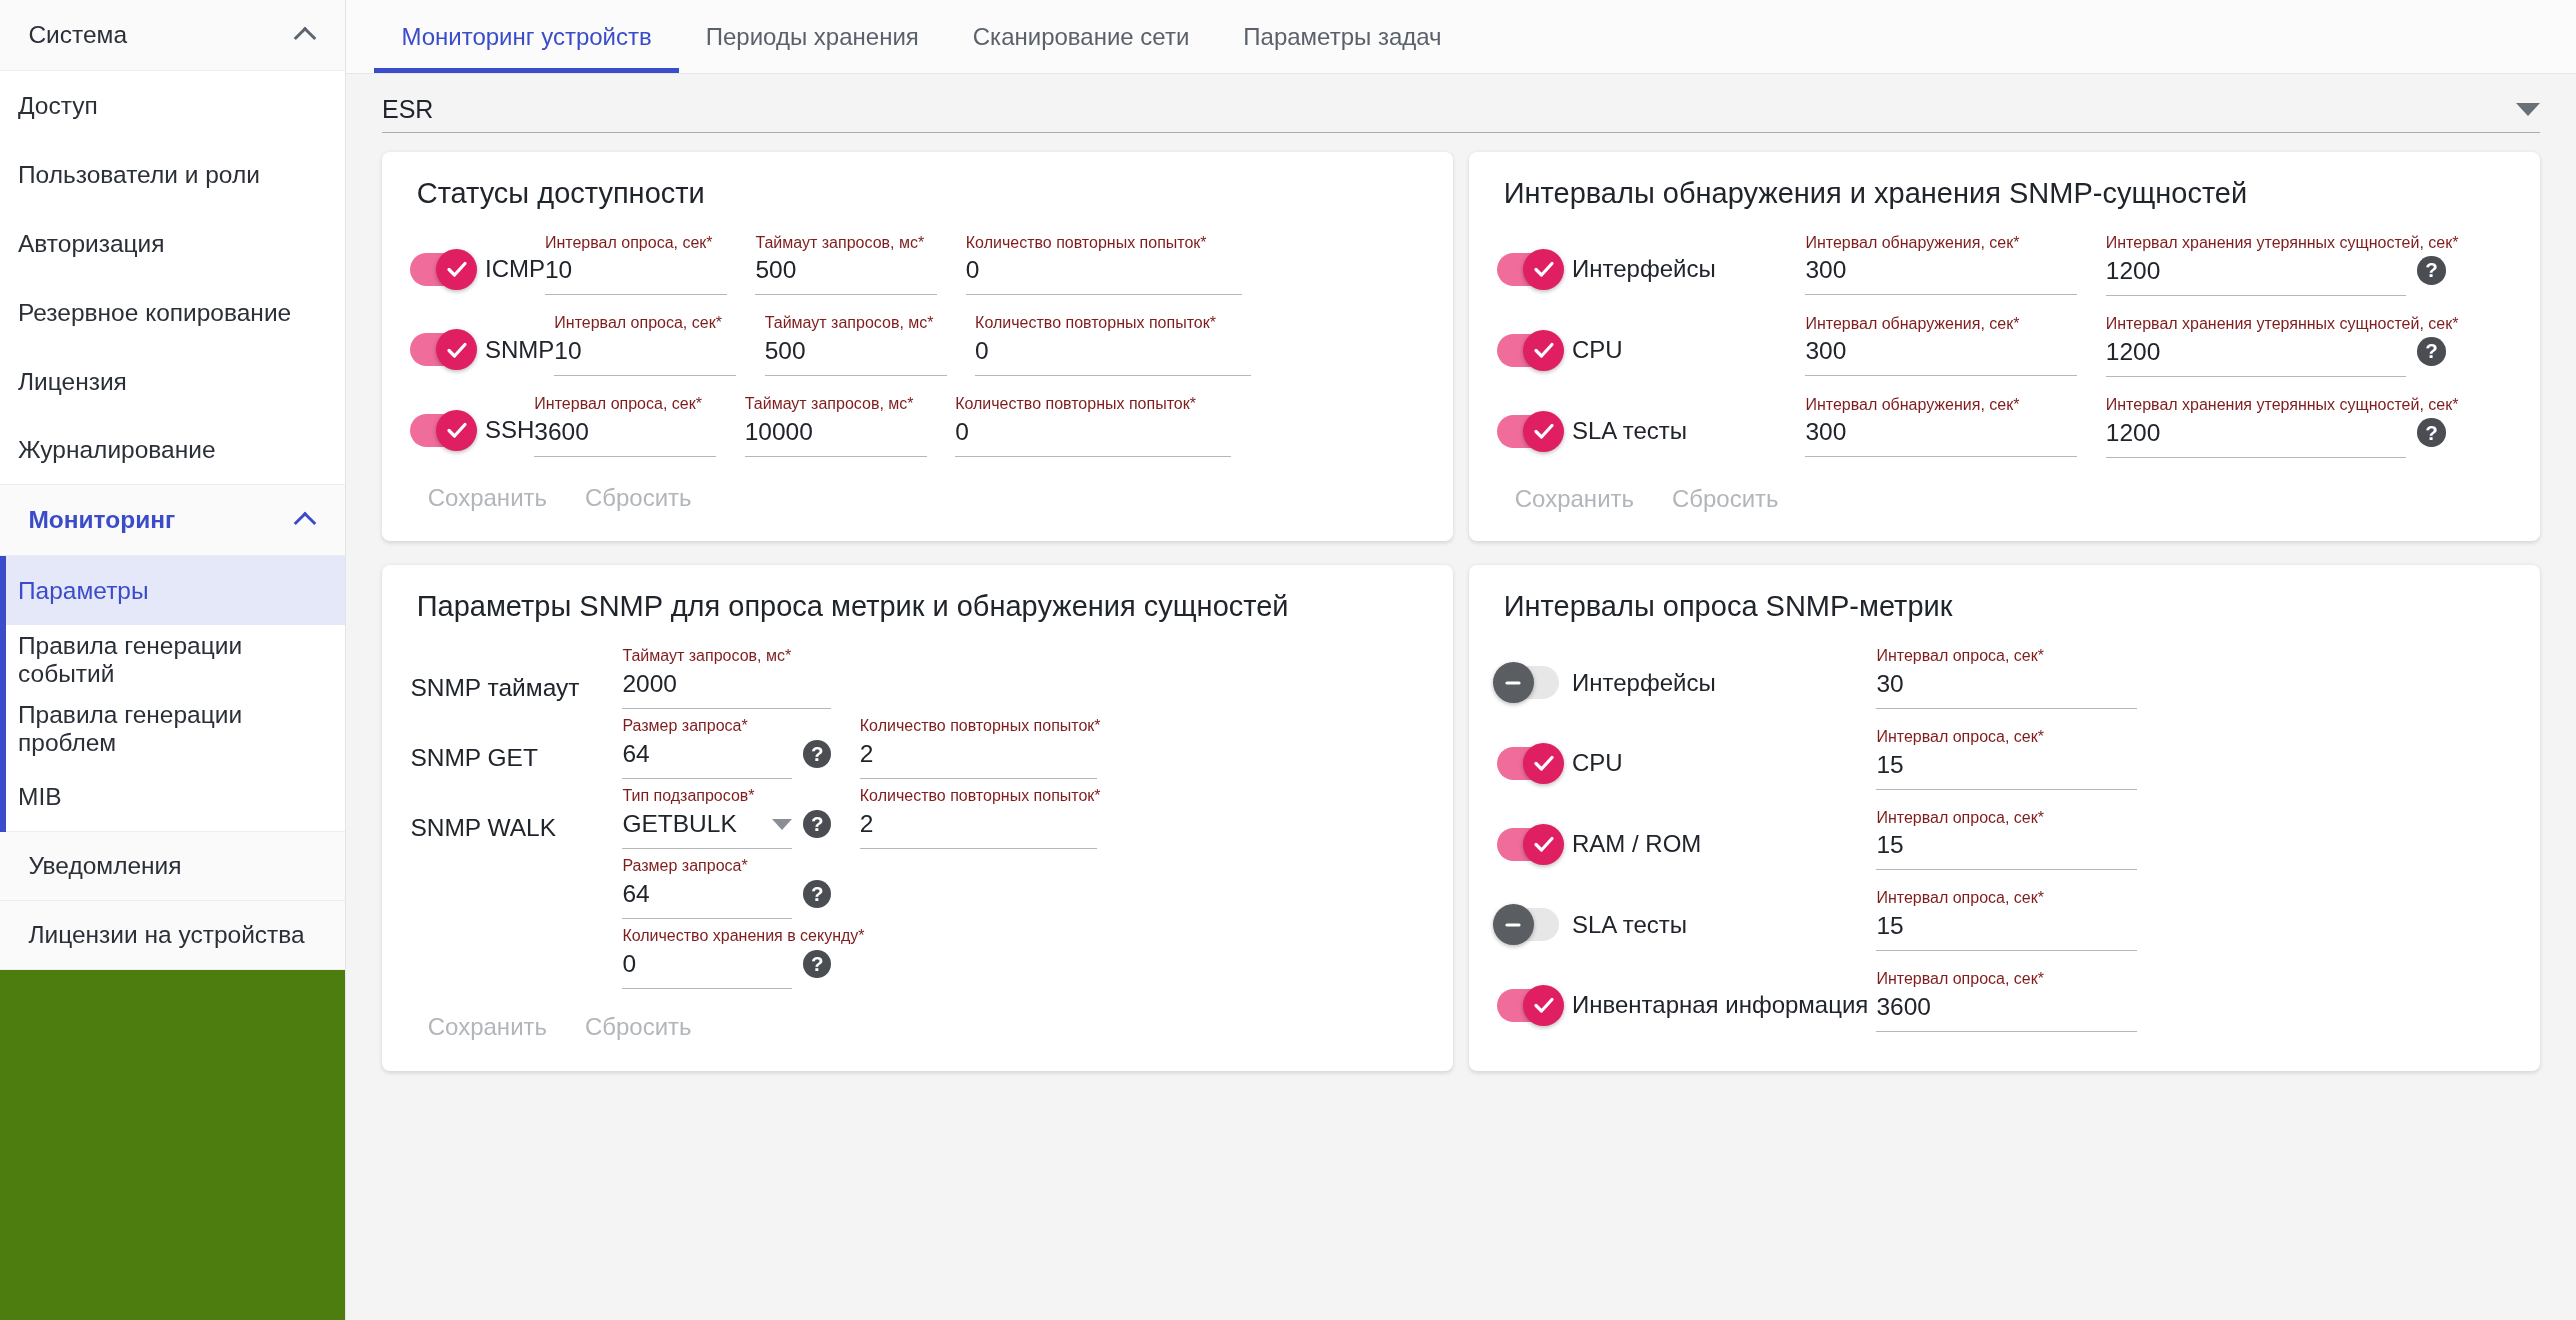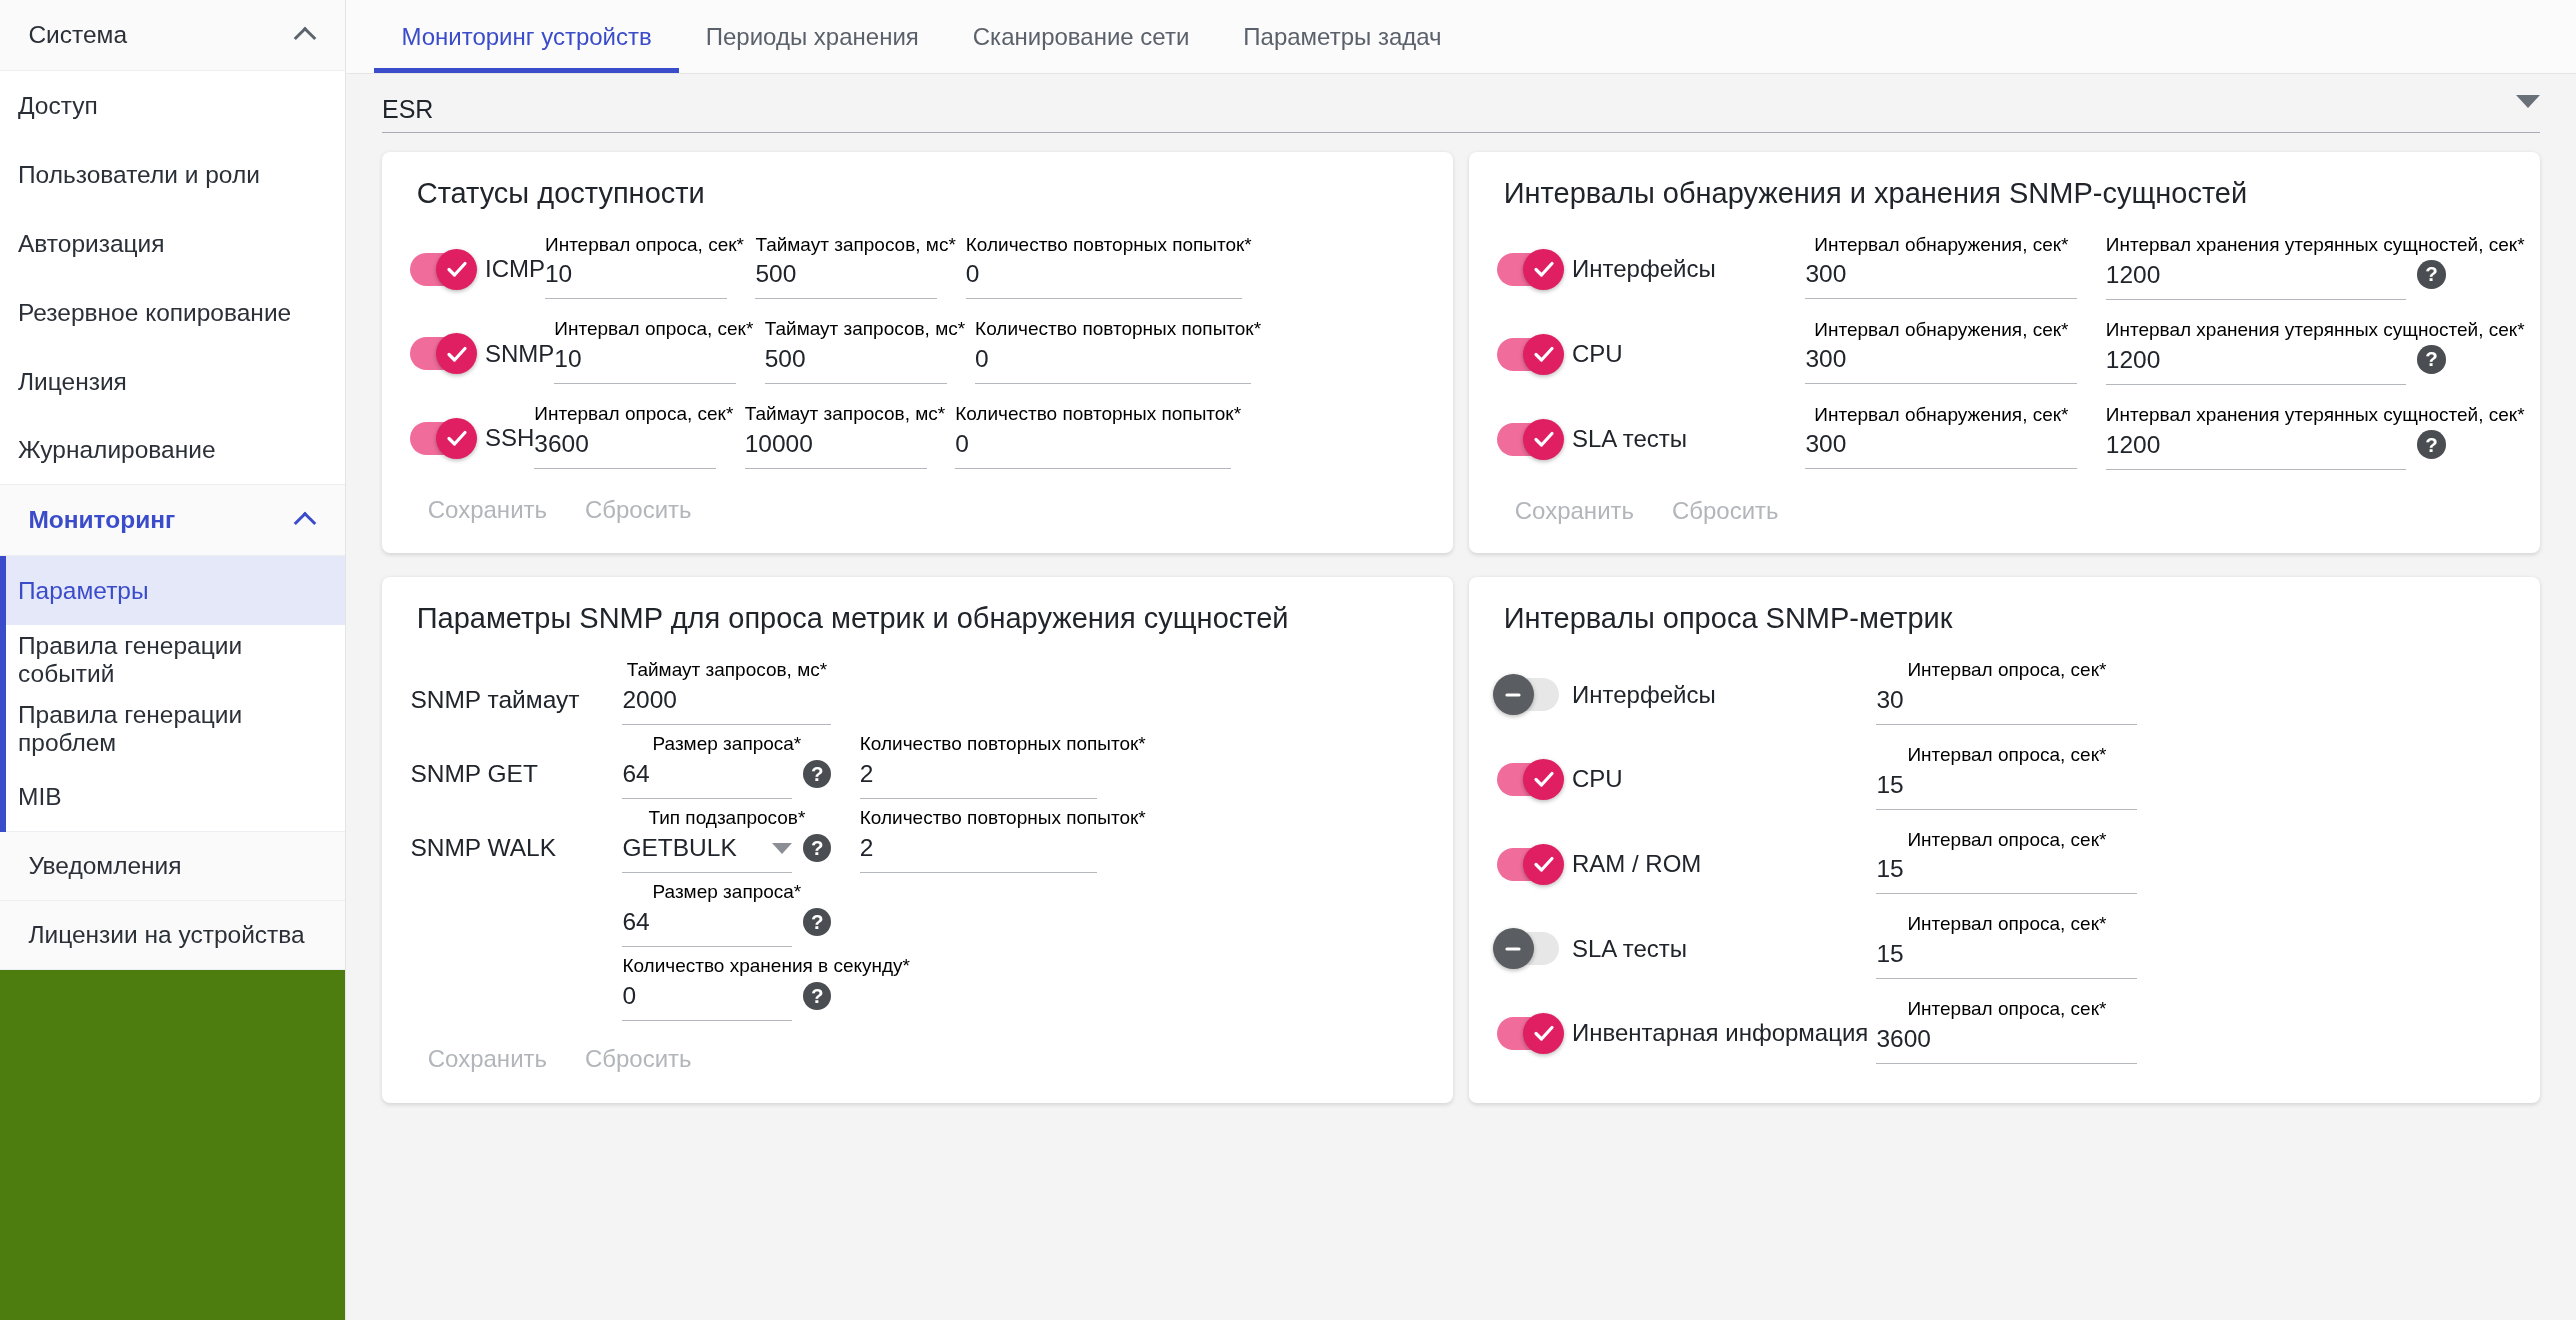--- a/index.html
+++ b/index.html
@@ -99,7 +99,7 @@
   .sel-field { position: relative; padding-bottom: 0; }
   .sel-label { font-size: 18px; color: #6a7078; margin-bottom: 6.3px; }
   .sel-row {
-    display: flex; align-items: flex-start; justify-content: space-between;
+    display: flex; align-items: flex-end; justify-content: space-between;
     border-bottom: 1.6px solid #a9adb3;
     padding-bottom: 8px;
   }

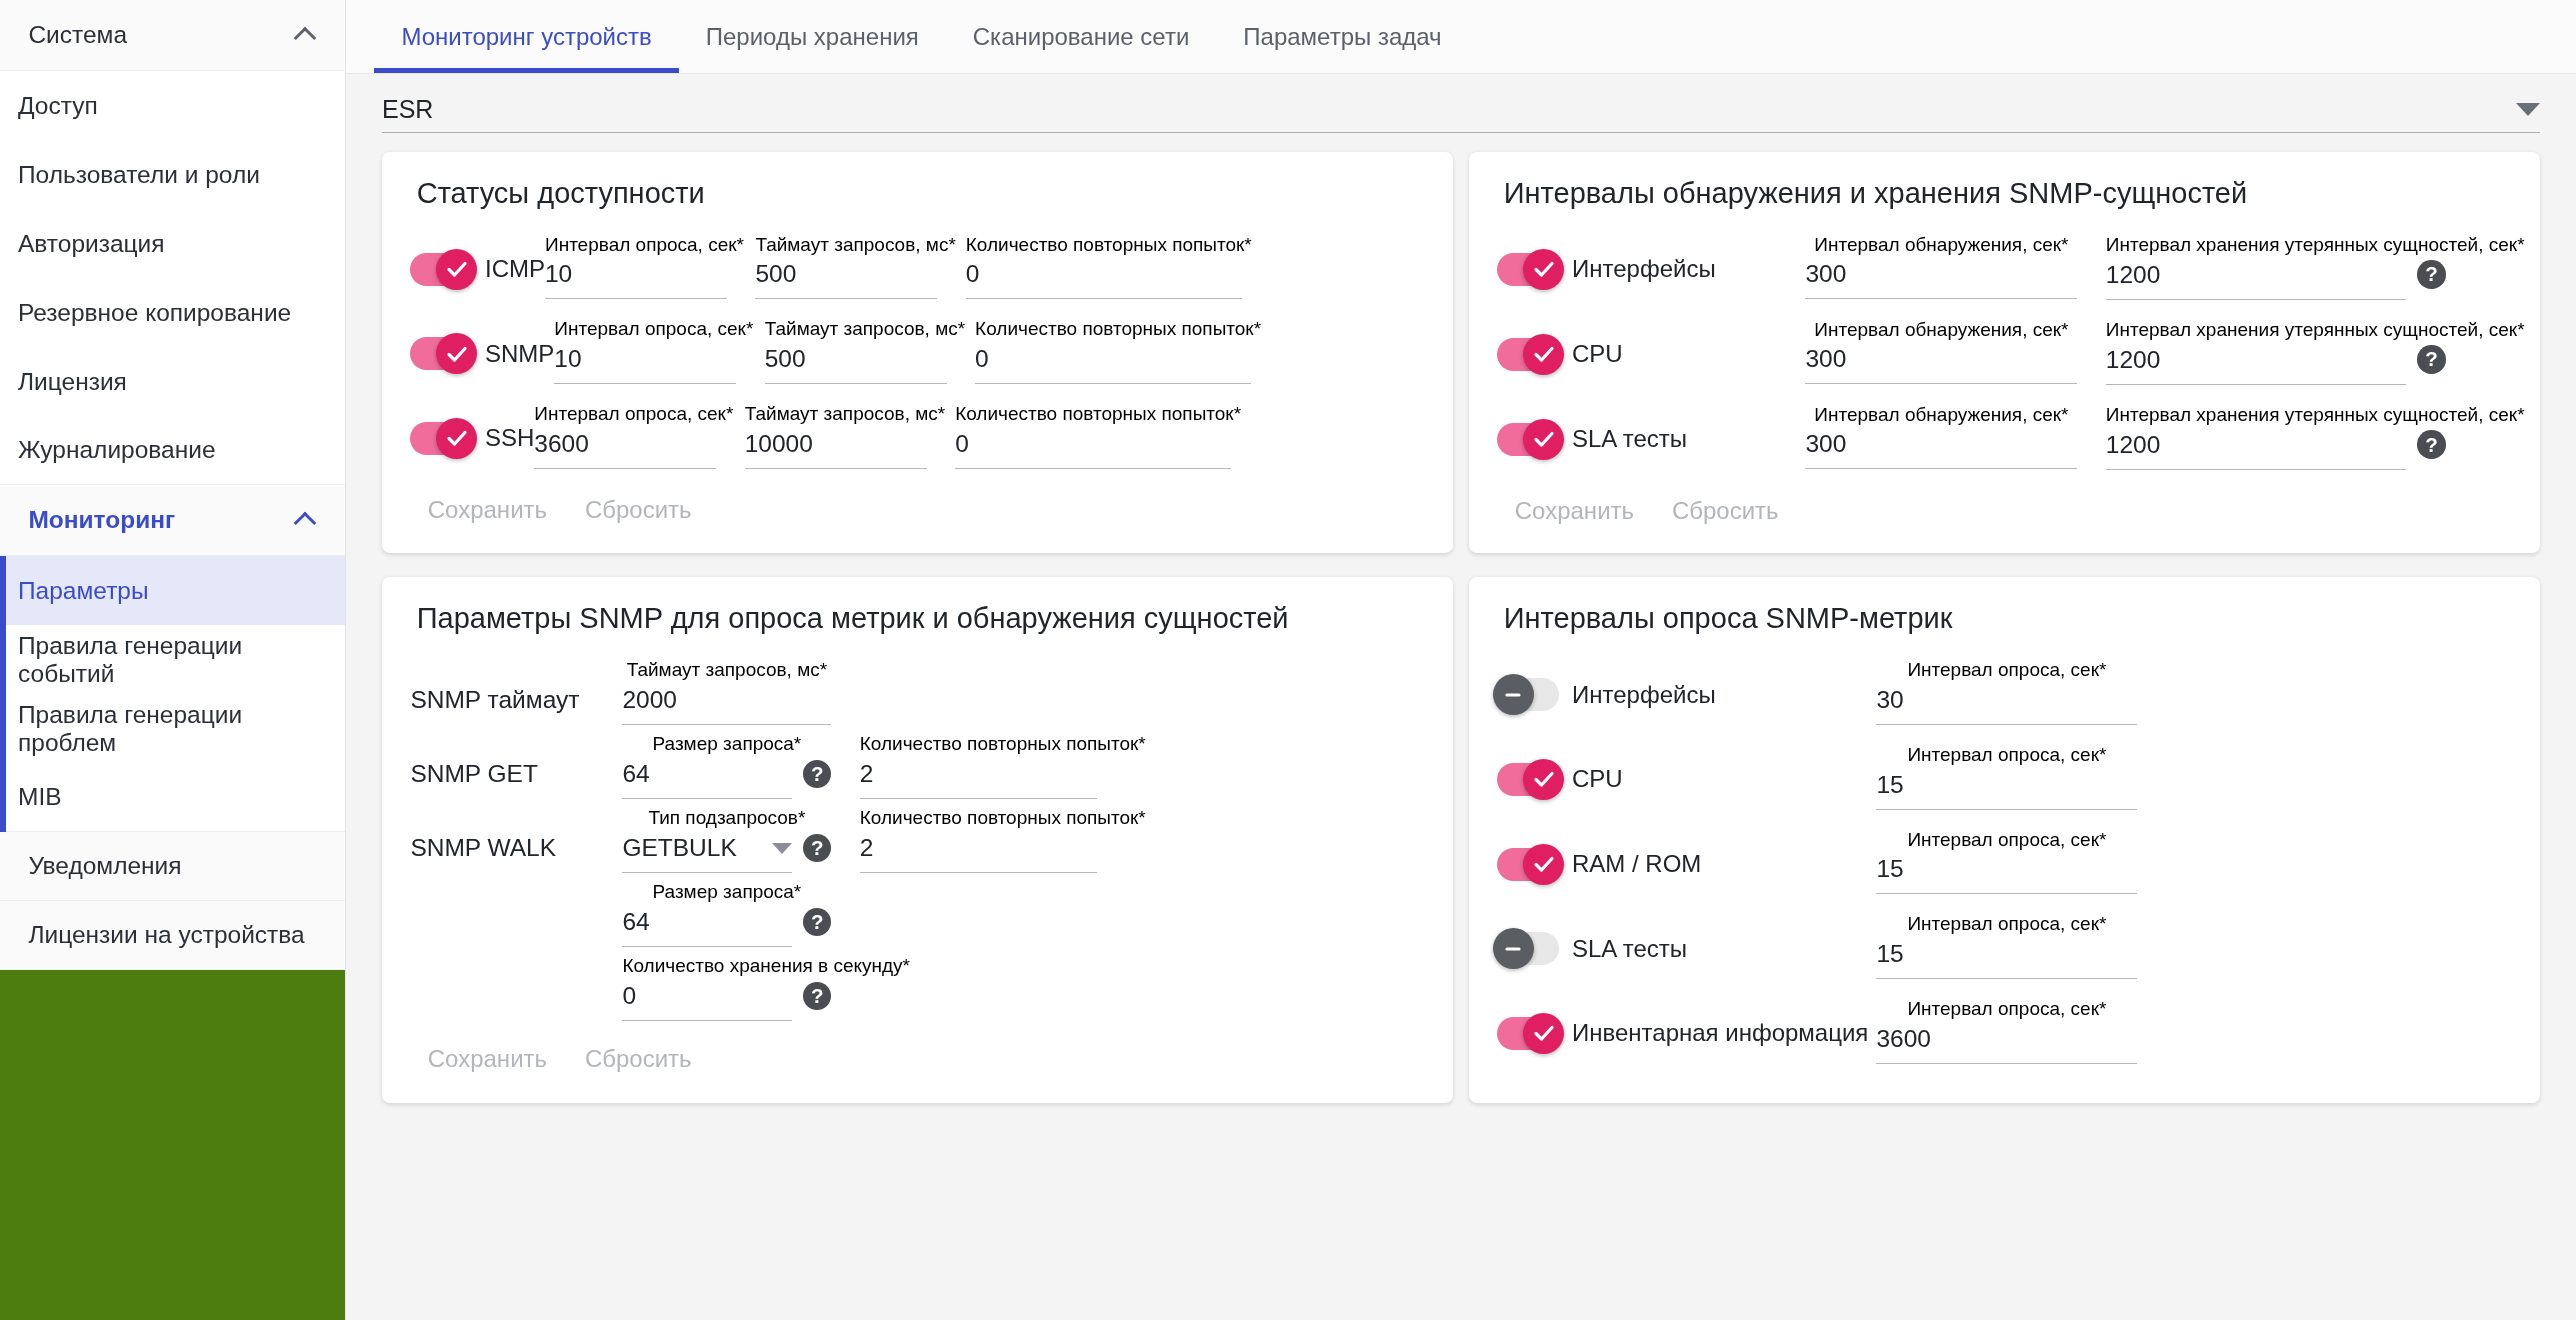--- a/index.html
+++ b/index.html
@@ -171,8 +171,8 @@
   .fields { display: flex; flex: 1 1 auto; }
   .field { margin-right: 28.4px; position: relative; }
   .fl {
-    font-size: 19px; color: #000000;
-    margin-bottom: 4.7px; white-space: nowrap; text-align: center;
+    font-size: 16px; color: #7f1d1d;
+    margin-bottom: 4.7px; white-space: nowrap;
   }
   .fv {
     font-size: 24.5px; color: #20242b;

